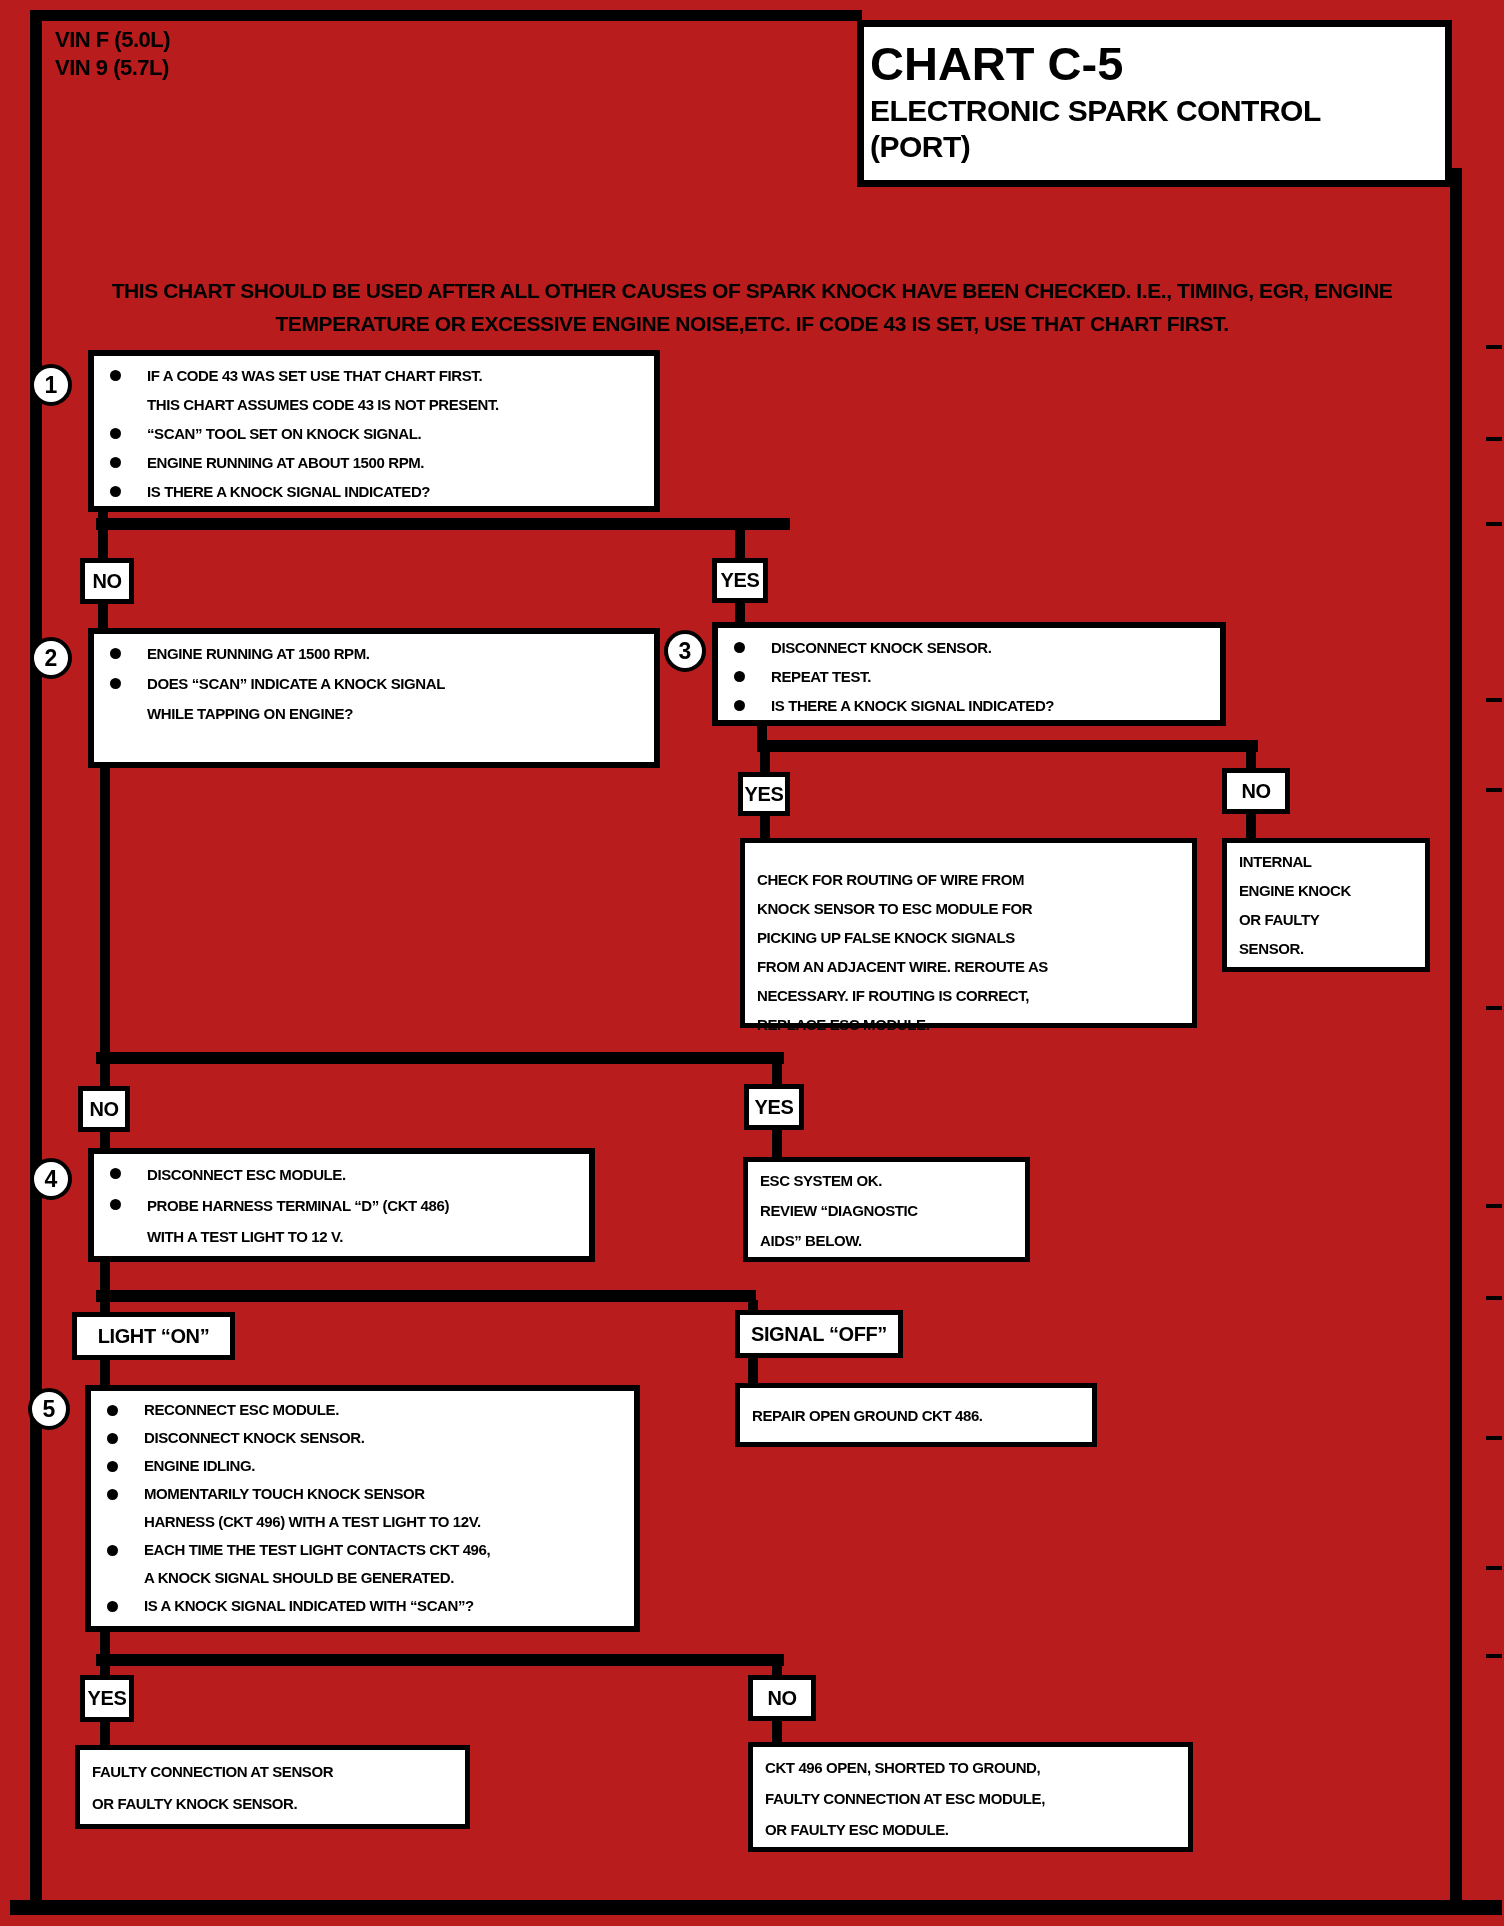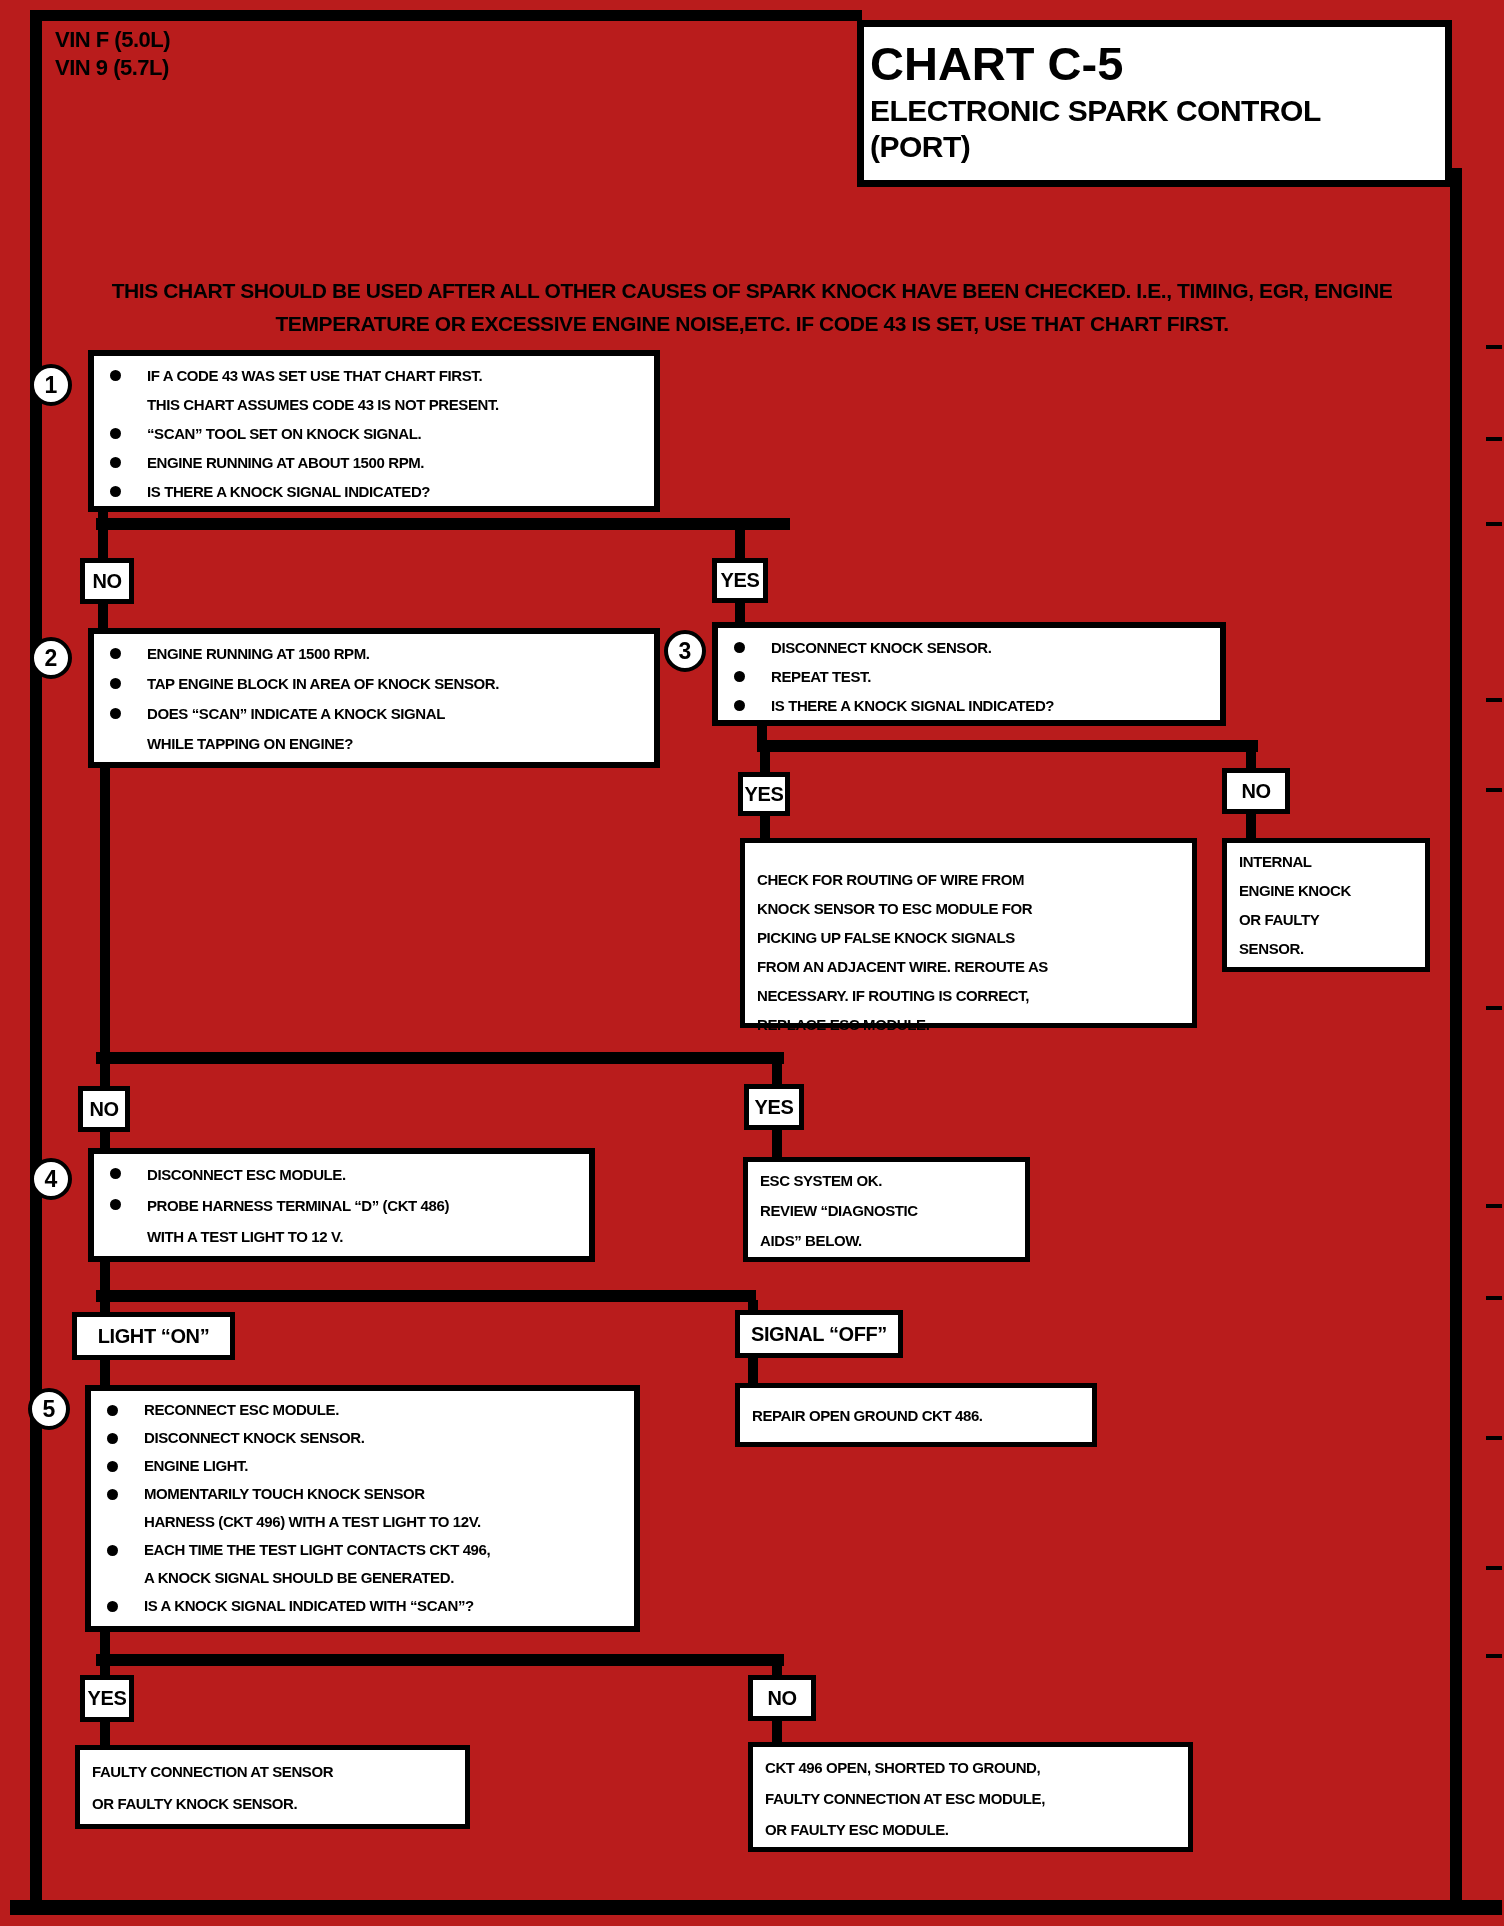--- a/index.html
+++ b/index.html
@@ -140,10 +140,6 @@
       </div>
     <div class="li">
         <span class="dot"></span>
-        <span>TAP ENGINE BLOCK IN AREA OF KNOCK SENSOR.</span>
-      </div>
-    <div class="li">
-        <span class="dot"></span>
         <span>DOES “SCAN” INDICATE A KNOCK SIGNAL</span>
       </div>
     <div class="li cont">

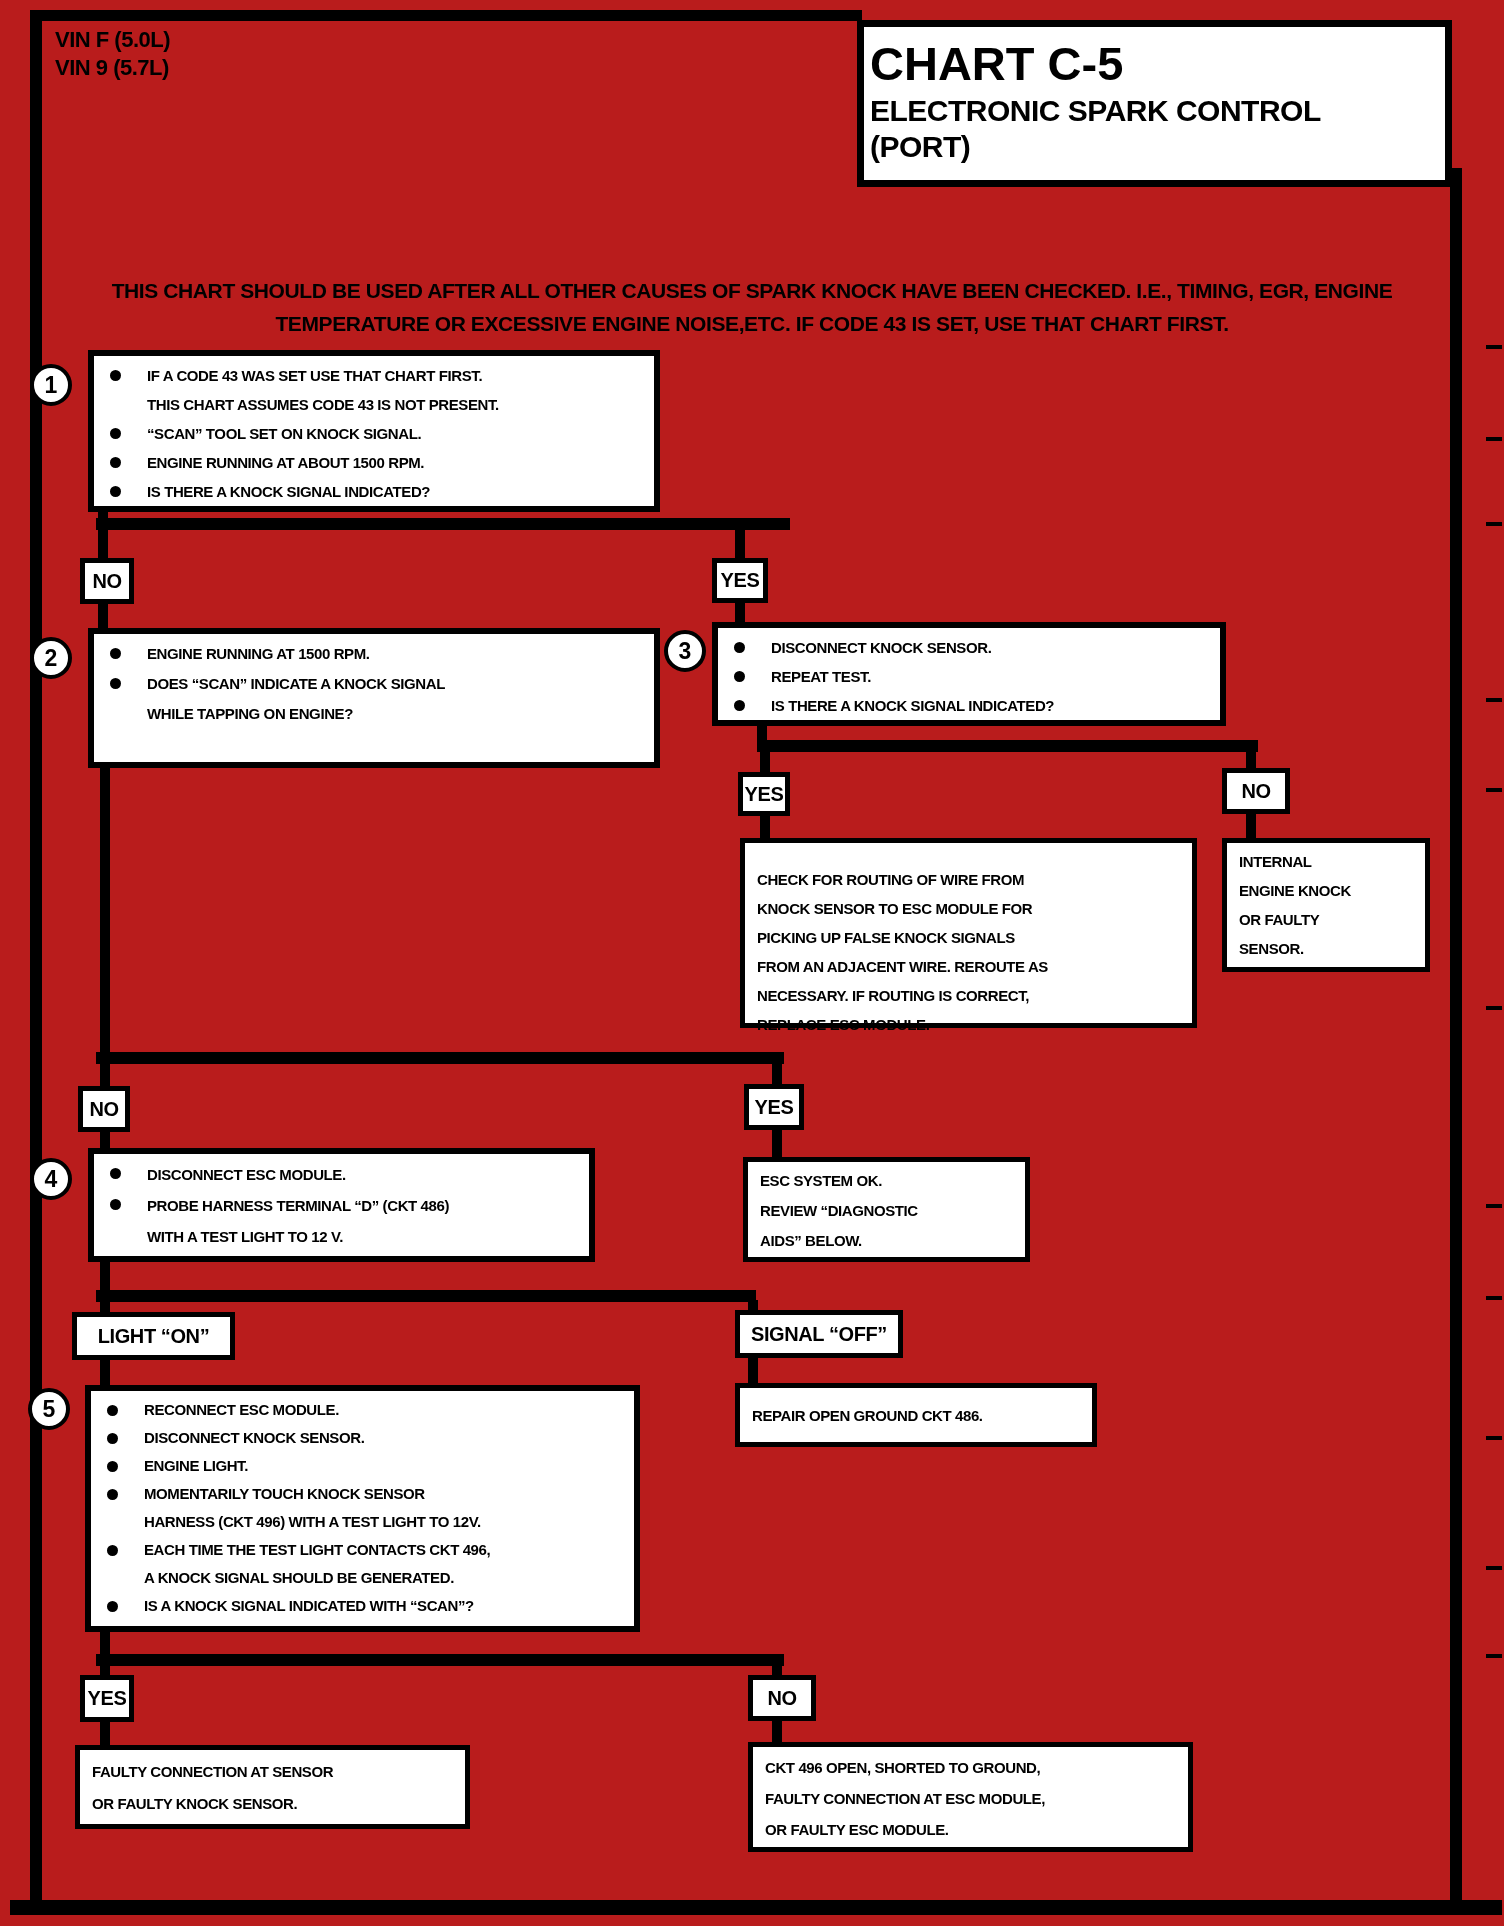--- a/index.html
+++ b/index.html
@@ -267,7 +267,7 @@
       </div>
     <div class="li">
         <span class="dot"></span>
-        <span>ENGINE LIGHT.</span>
+        <span>ENGINE IDLING.</span>
       </div>
     <div class="li">
         <span class="dot"></span>

